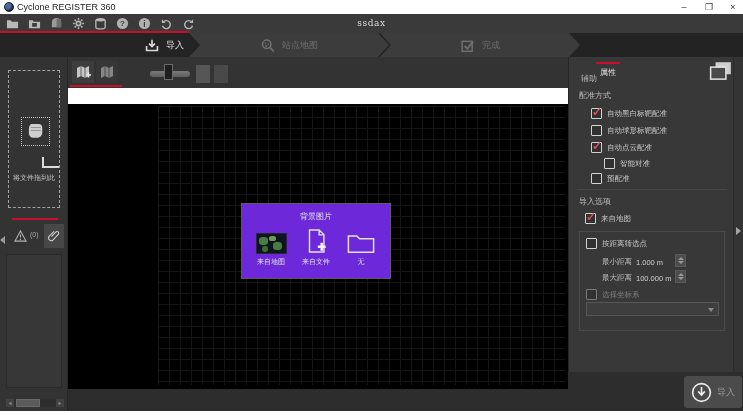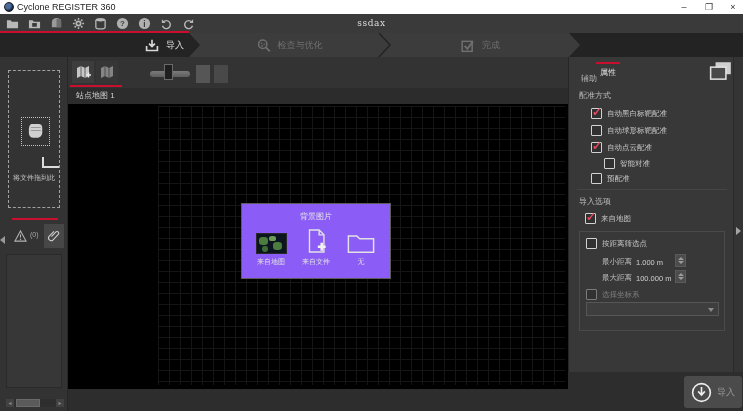--- a/index.html
+++ b/index.html
@@ -200,7 +200,7 @@
           <circle cx="9.3" cy="7.5" r="1" fill="#9a9a9a"></circle>
           <circle cx="6.8" cy="9.5" r="1" fill="#9a9a9a"></circle>
         </svg>
-      <span>检查与优化</span>
+      <span>站点地图</span>
     </div>
     <div class="wtab wt3">
       <svg width="16" height="15" viewBox="0 0 18 18">

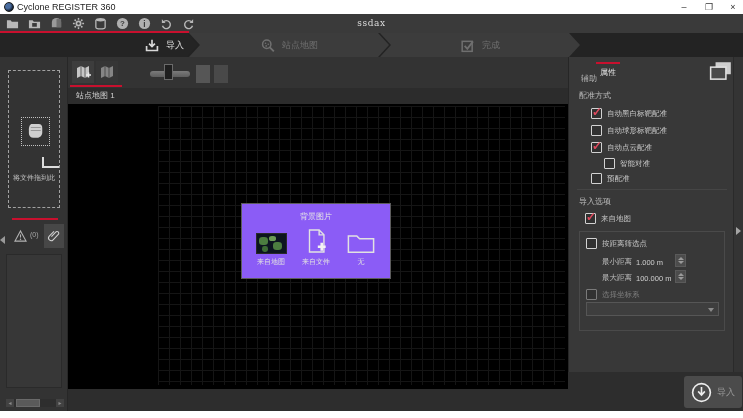--- a/index.html
+++ b/index.html
@@ -266,9 +266,6 @@
     <div class="hbtn" style="left:146px;background:#494949;"></div>
   </div>
 
-  <div class="abs sitemapbar">
-    <span>站点地图 1</span>
-  </div>
 
   <div class="abs canvas">
     <div class="grid"></div>

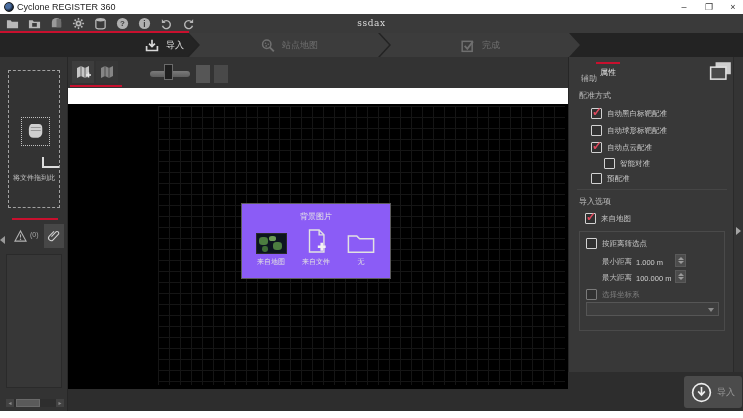--- a/index.html
+++ b/index.html
@@ -60,7 +60,7 @@
         background-image:linear-gradient(#151515 1px,transparent 1px),linear-gradient(90deg,#151515 1px,transparent 1px);
         background-size:11px 11px;}
   
-  .dialog{left:241px;top:203px;width:150px;height:76px;background:#8b5cf6;border:1px solid #5c5c5c;box-sizing:border-box;}
+  .dialog{left:241px;top:203px;width:150px;height:76px;background:#6d28d9;border:1px solid #5c5c5c;box-sizing:border-box;}
   .dlg-title{position:absolute;left:0;top:7px;width:100%;text-align:center;color:#e6e6e6;font-size:8px;}
   .dlg-opts{position:absolute;left:8px;top:22px;right:8px;display:flex;justify-content:space-between;}
   .dlg-item{width:42px;display:flex;flex-direction:column;align-items:center;gap:3px;cursor:pointer;}

